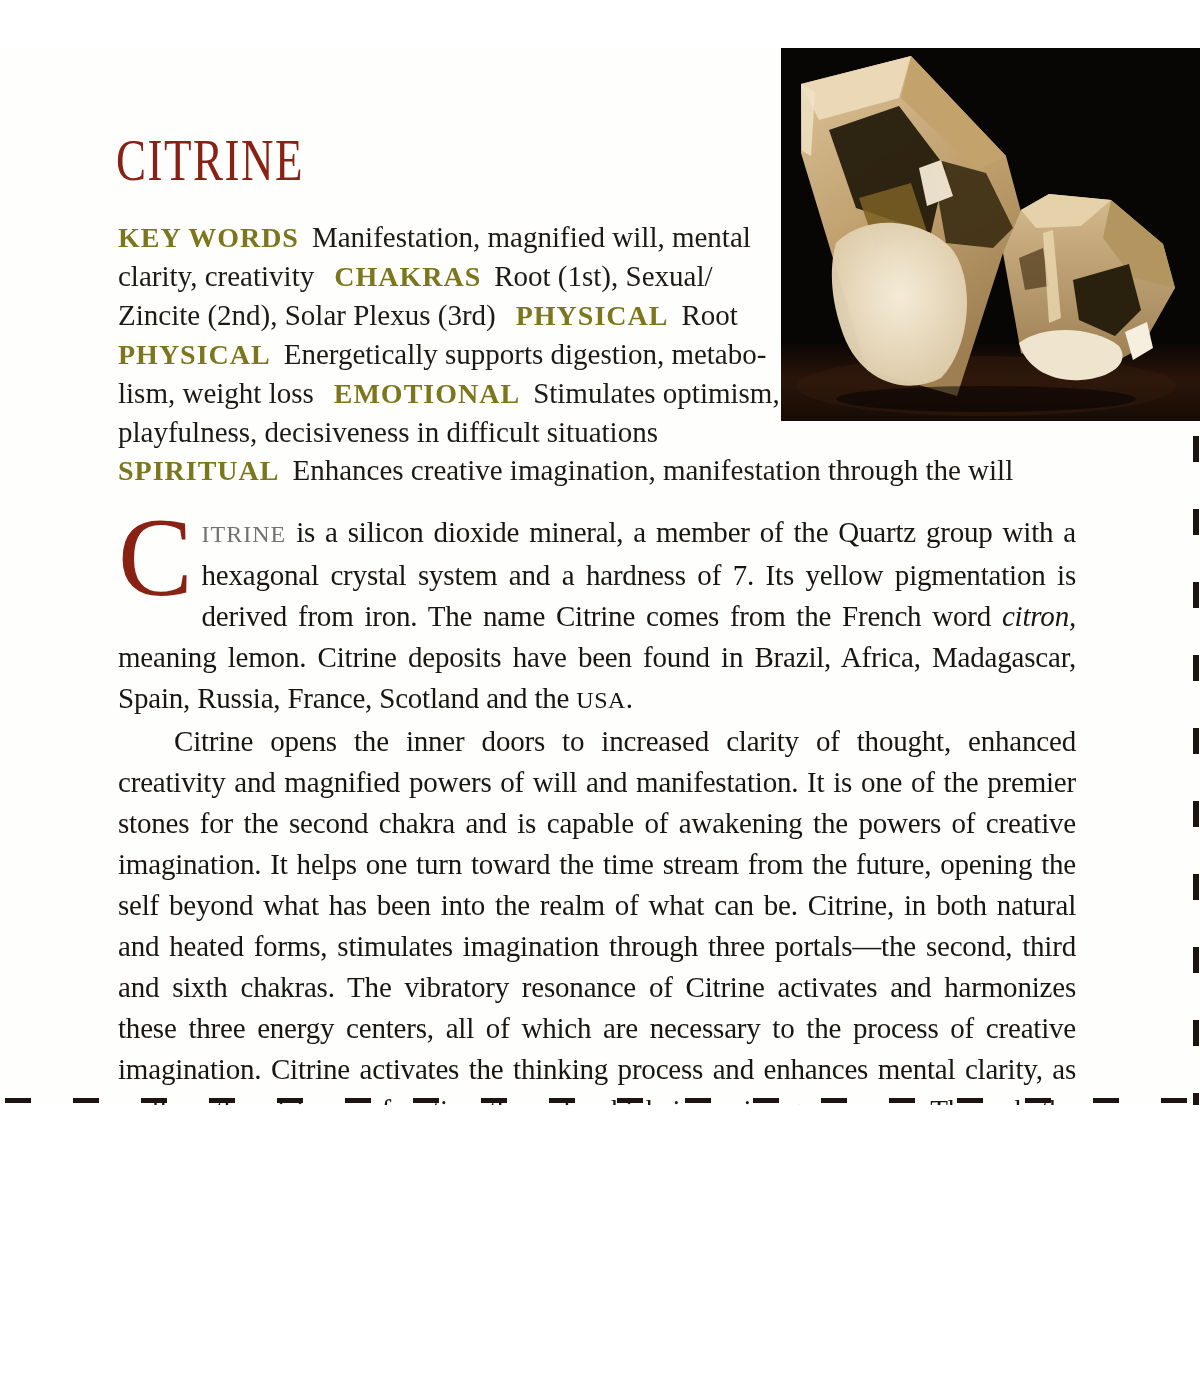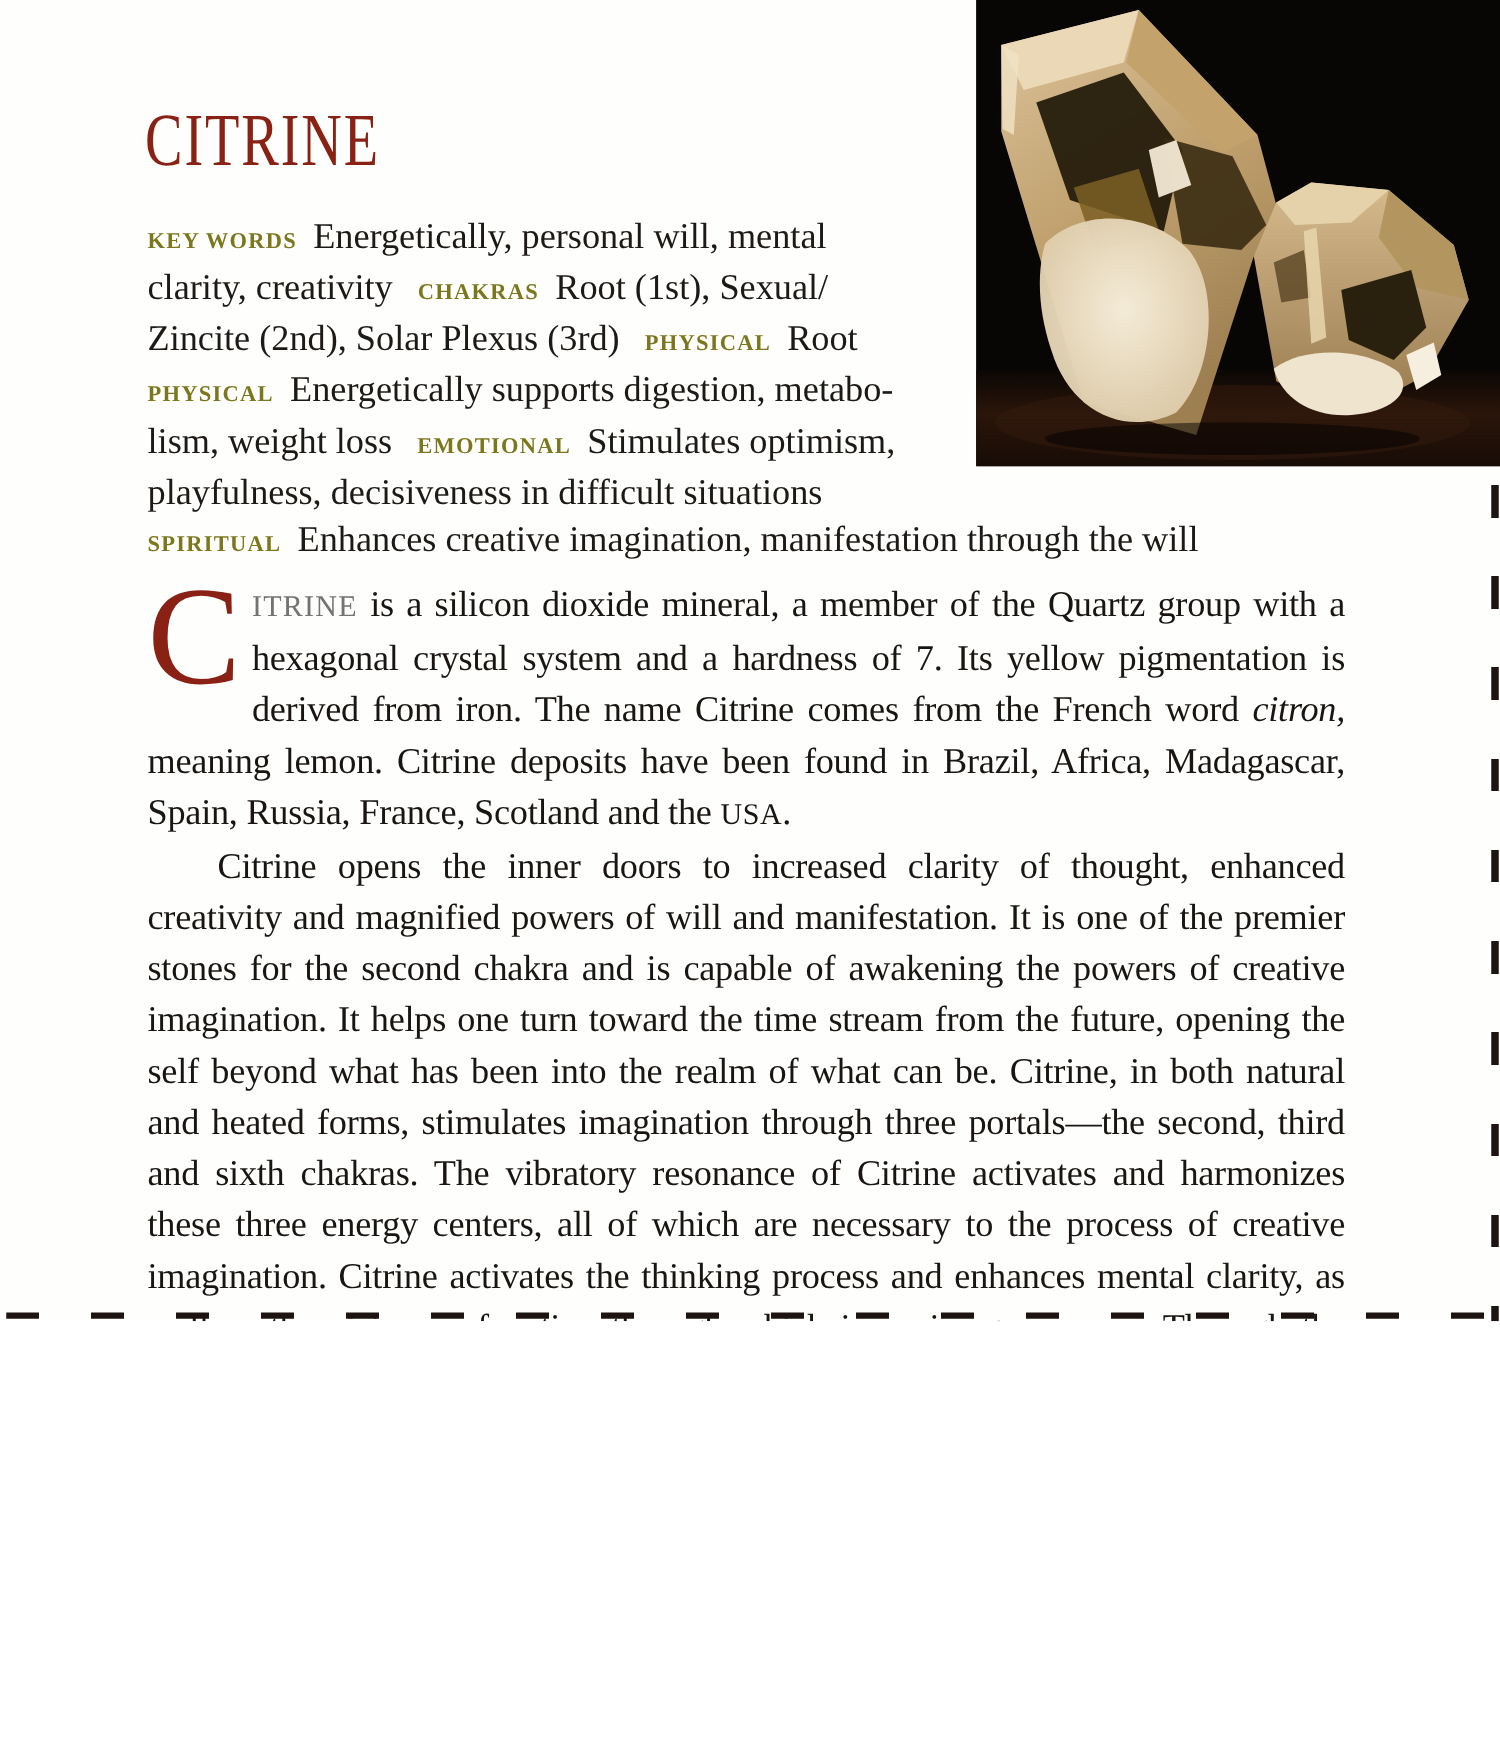--- a/index.html
+++ b/index.html
@@ -6,7 +6,7 @@
   .page {
     position:relative; width:1200px; height:1057px;
     background:#fefefc; overflow:hidden;
-    font-family:"Liberation Serif", serif; color:#181512;
+    font-family:"Liberation Serif", serif; color:#181512;margin-top:48px;
   }
 
   

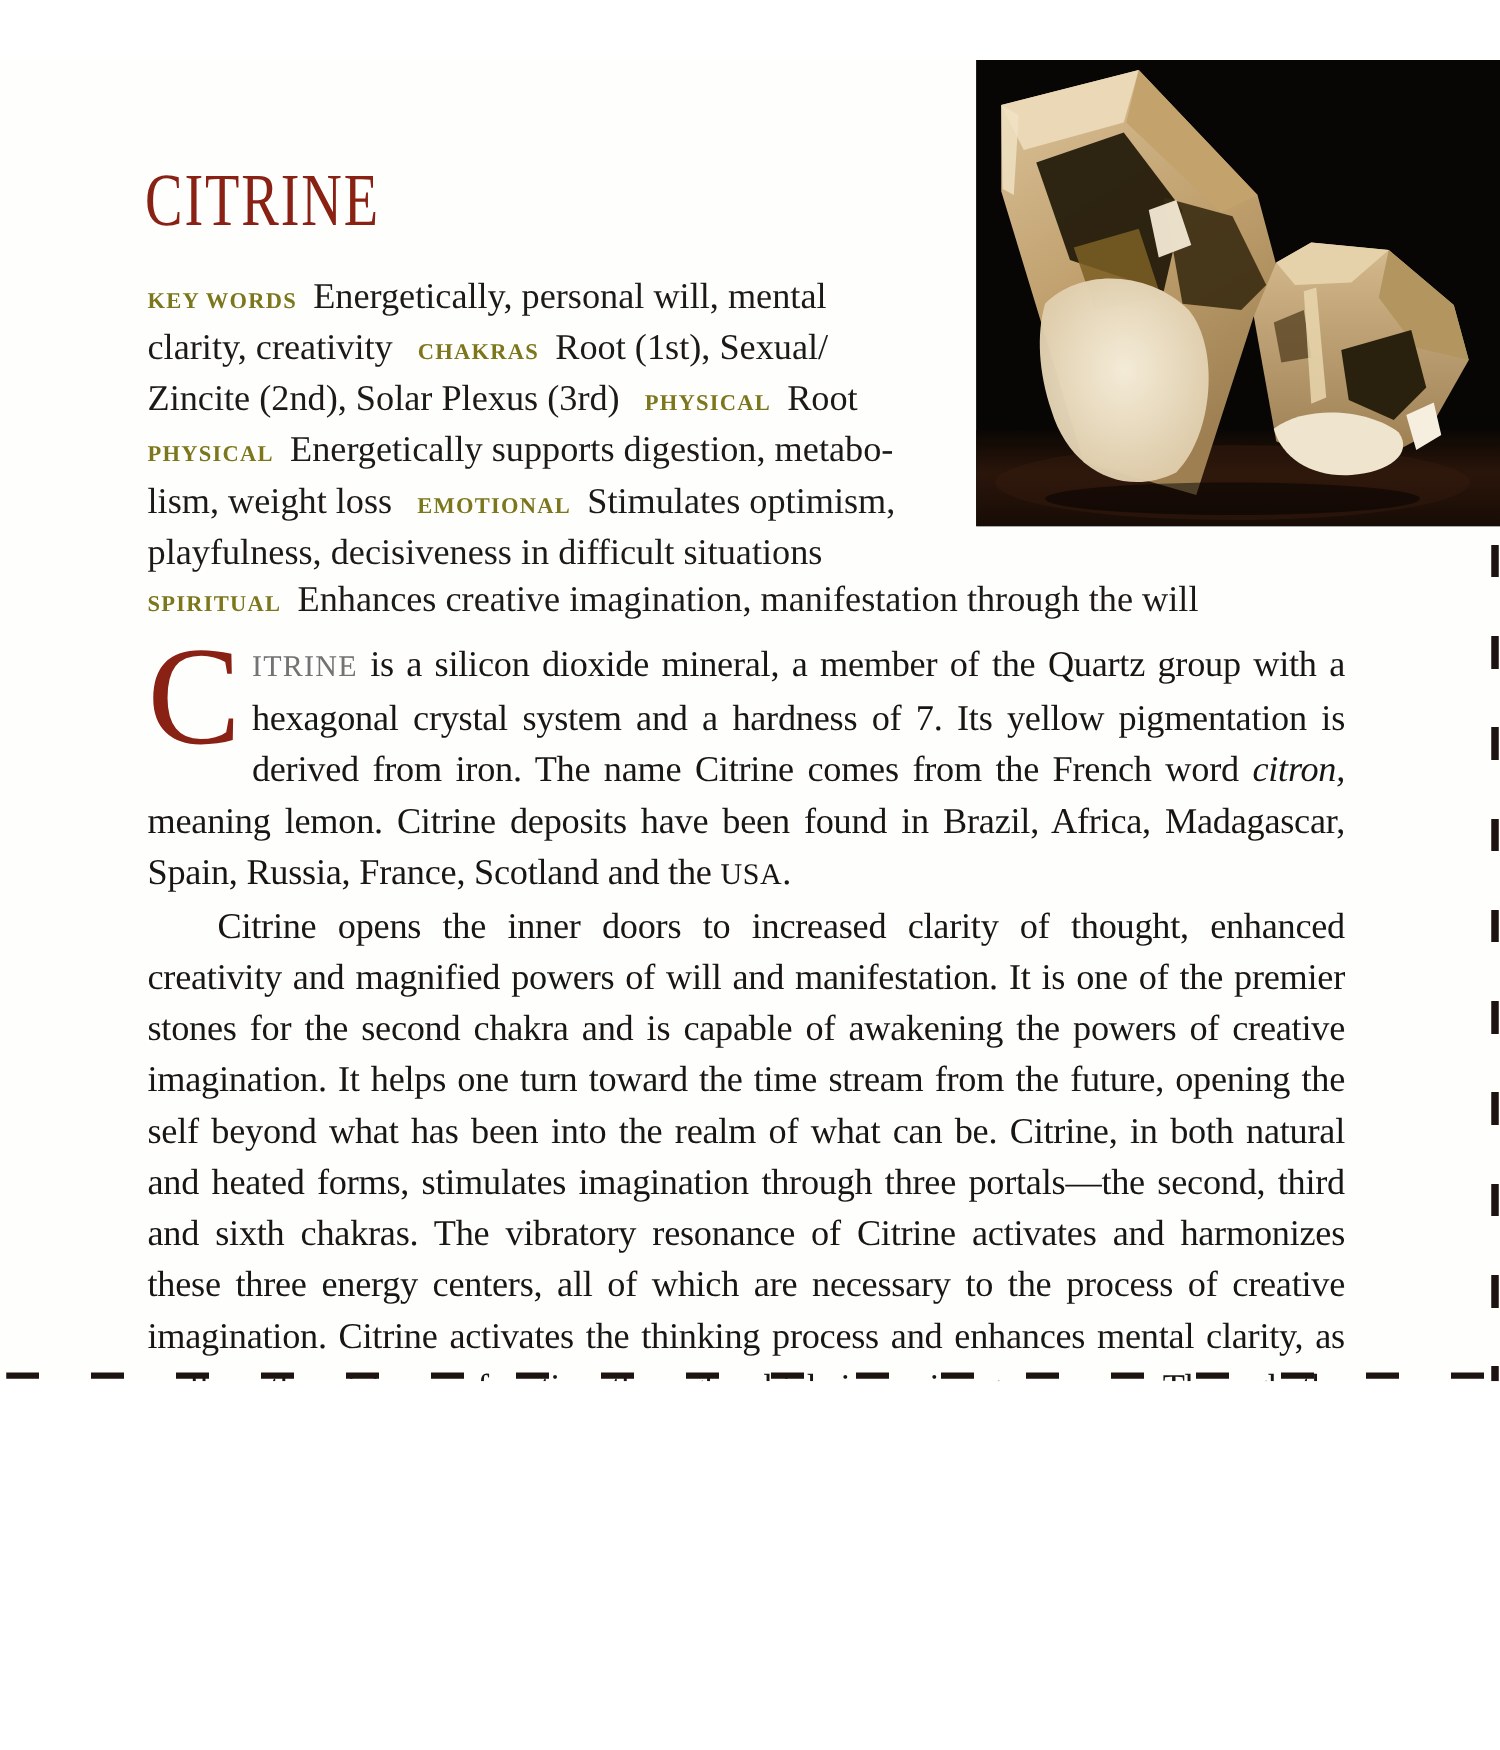--- a/index.html
+++ b/index.html
@@ -25,7 +25,7 @@
   }
   .kw-line { white-space:nowrap; }
   .kw-label {
-    font-weight:bold; color:#7c771d; font-size:18px;
+    font-weight:bold; color:#7c771d; font-size:28px;
     letter-spacing:1px; margin-right:13px;
   }
   .kw-label.mid { margin-left:20px; }

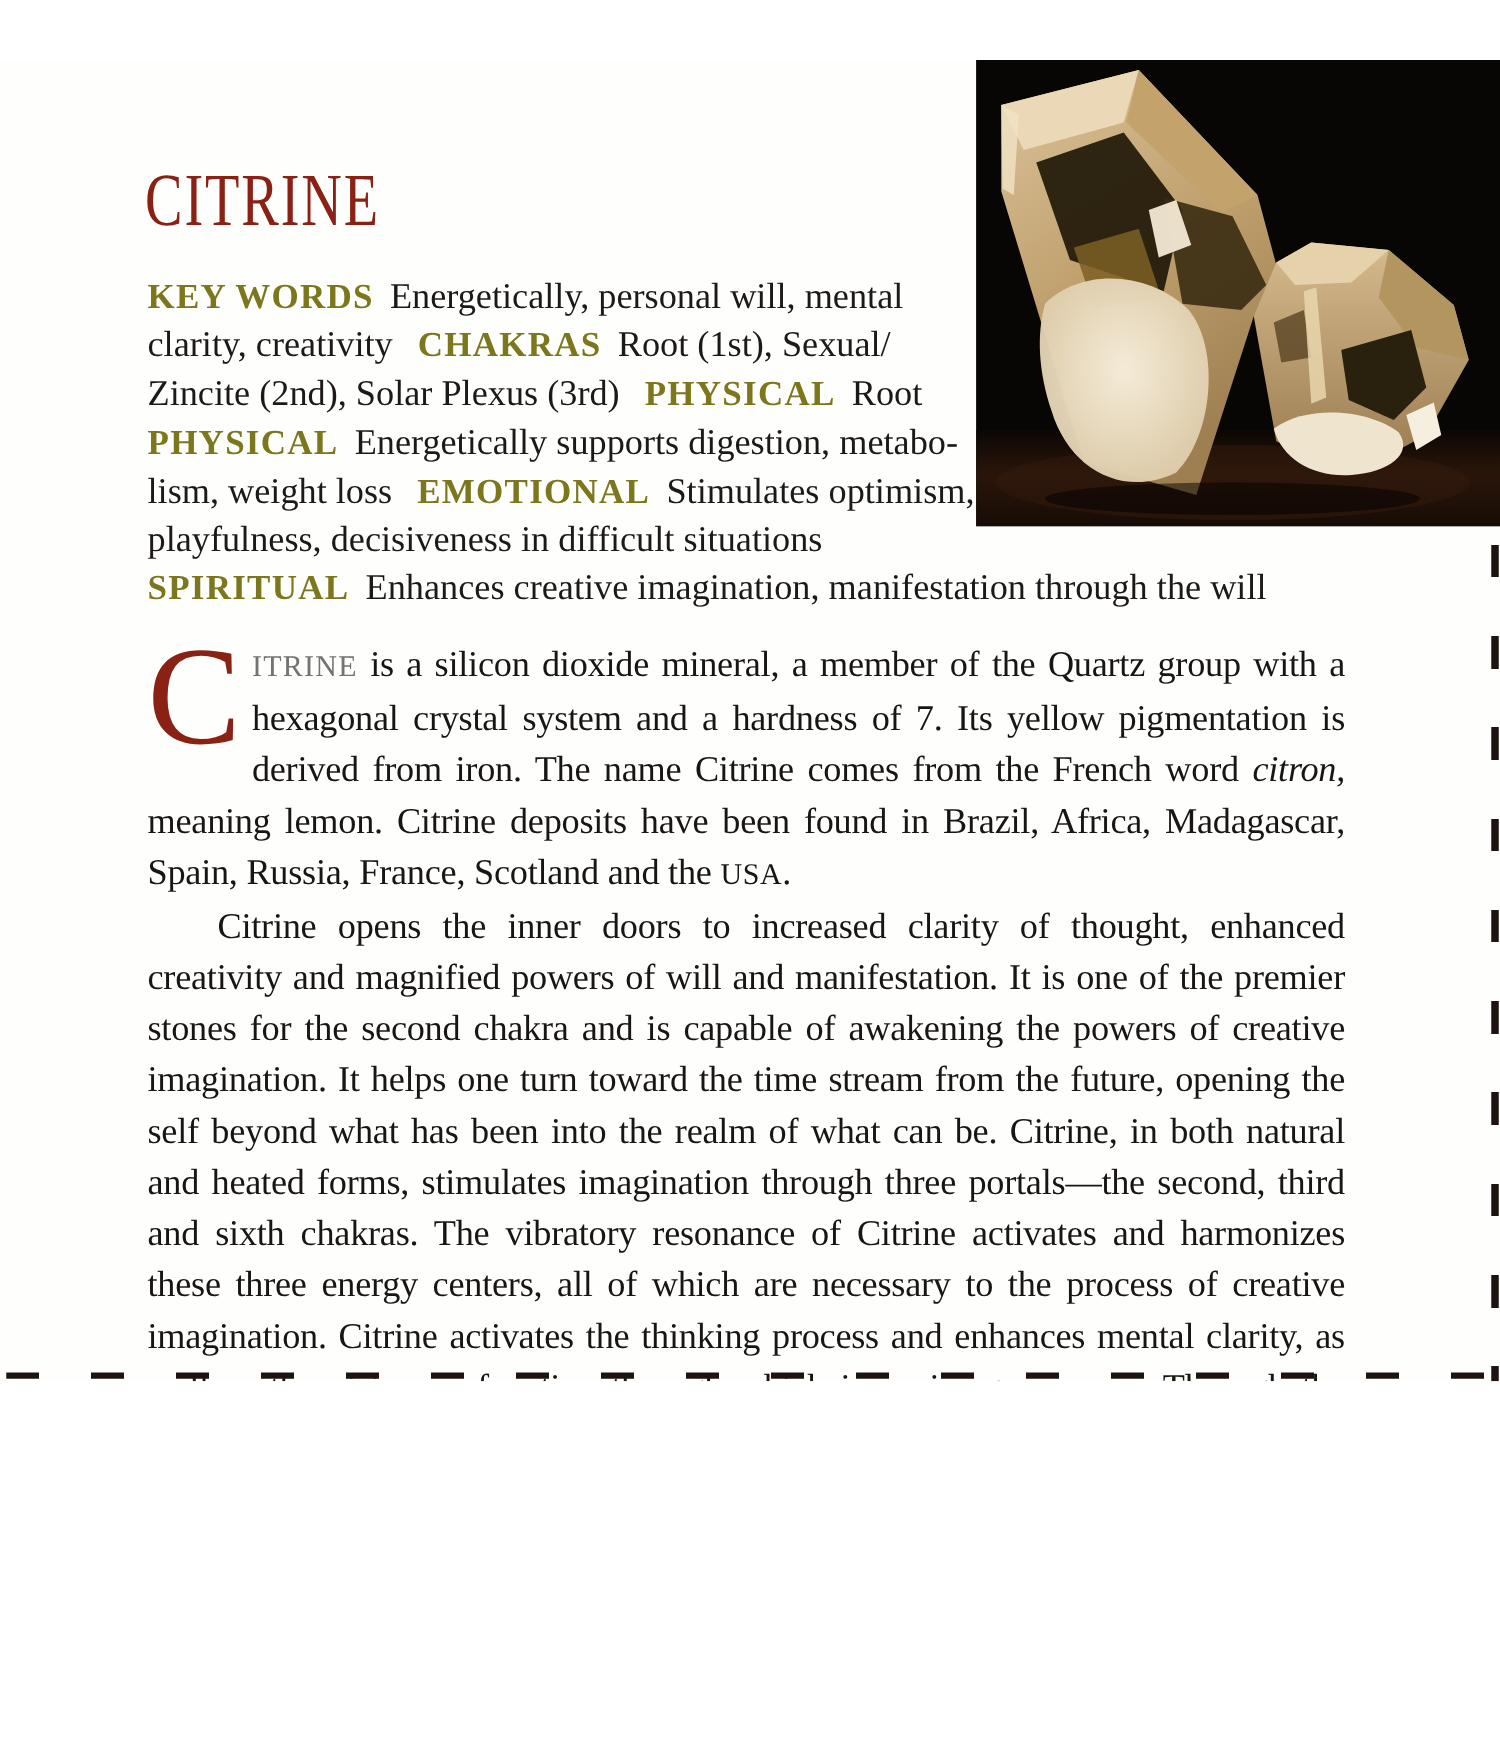--- a/index.html
+++ b/index.html
@@ -132,7 +132,7 @@
 
   <div class="keywords">
     <div class="kw-line">
-      <span class="kw-label">KEY WORDS</span><span>Energetically, personal will, mental</span>
+      <span class="kw-label">KEY WORDS</span><span>Manifestation, magnified will, mental</span>
     </div>
     <div class="kw-line">
       <span>clarity, creativity</span><span class="kw-label mid">CHAKRAS</span><span>Root (1st), Sexual/</span>

